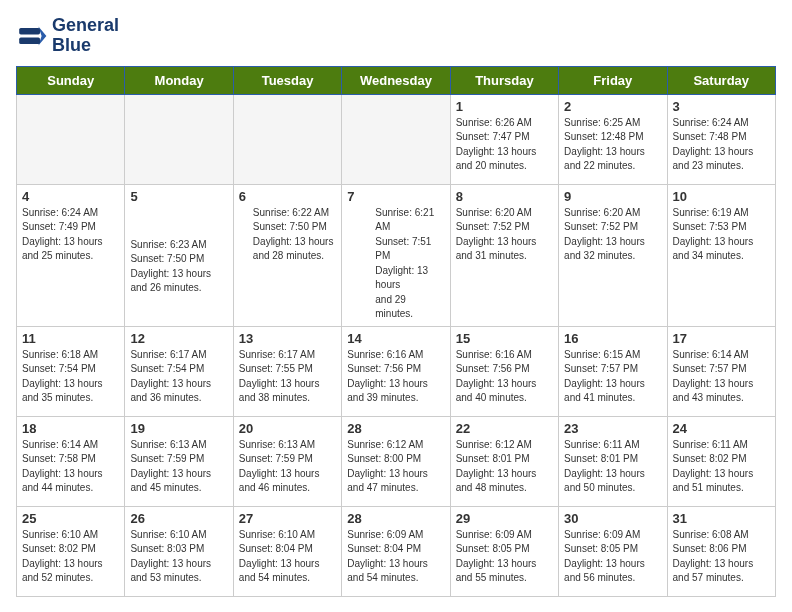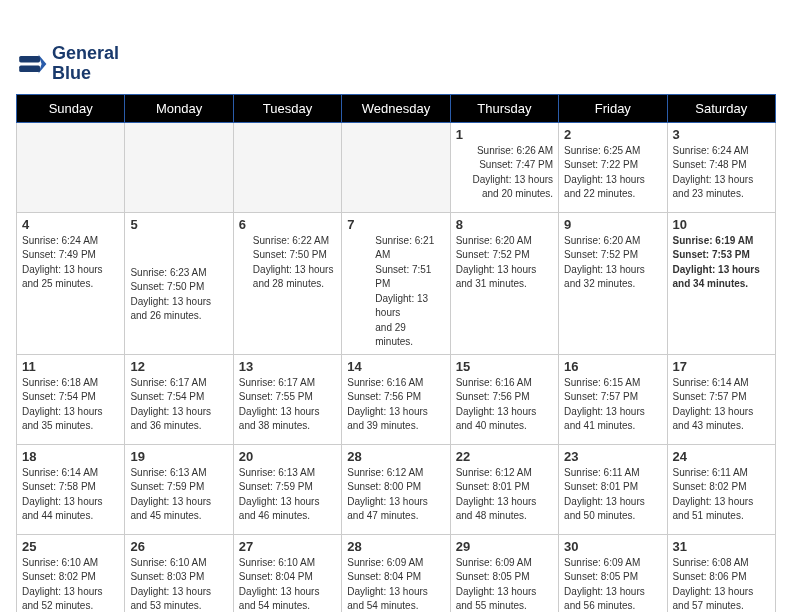--- a/index.html
+++ b/index.html
@@ -20,7 +20,6 @@
       display: flex;
       align-items: center;
       gap: 4px;
-      margin-top: 28px;
     }
     .logo-text {
       font-size: 18px;

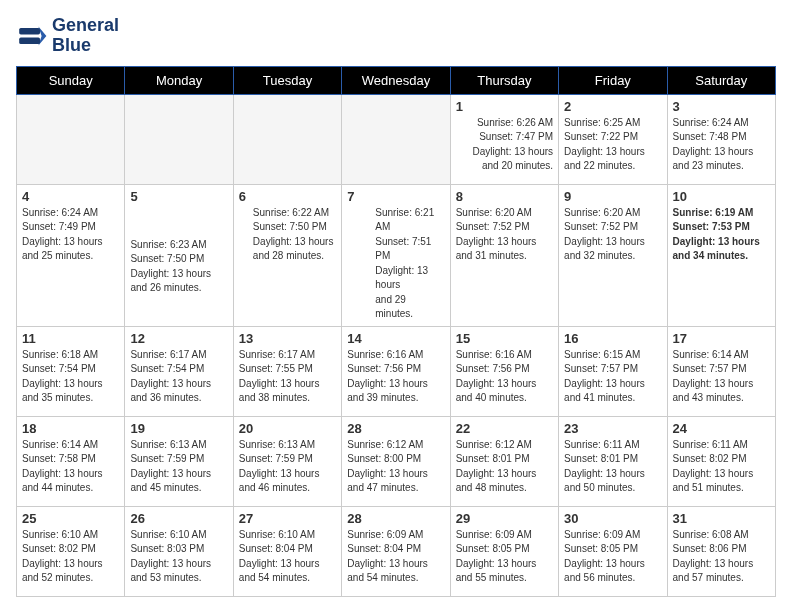--- a/index.html
+++ b/index.html
@@ -49,10 +49,10 @@
       table-layout: fixed;
     }
     th {
-      background: #000000;
+      background: #4d7c0f;
       color: #fff;
       font-size: 13px;
-      font-weight: normal;
+      font-weight: bold;
       padding: 6px 16px;
       text-align: center;
       border: 1px solid #2a5caa;

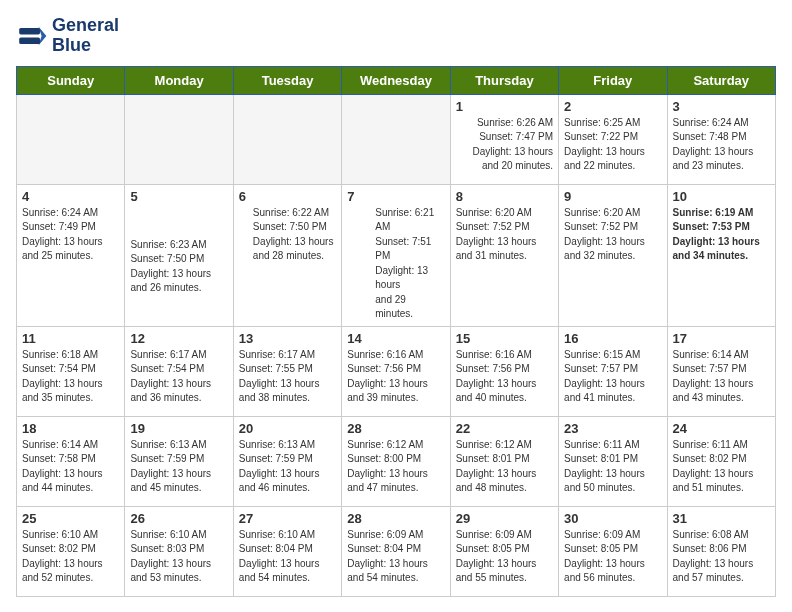--- a/index.html
+++ b/index.html
@@ -120,7 +120,7 @@
         <td class="empty"></td>
         <td>
           <span class="day-num">1</span>
-          <div class="day-info" style="white-space: pre-line; text-align: right;">Sunrise: 6:26 AM
+          <div class="day-info" style="white-space: pre-line;">Sunrise: 6:26 AM
 Sunset: 7:47 PM
 Daylight: 13 hours
 and 20 minutes.</div>

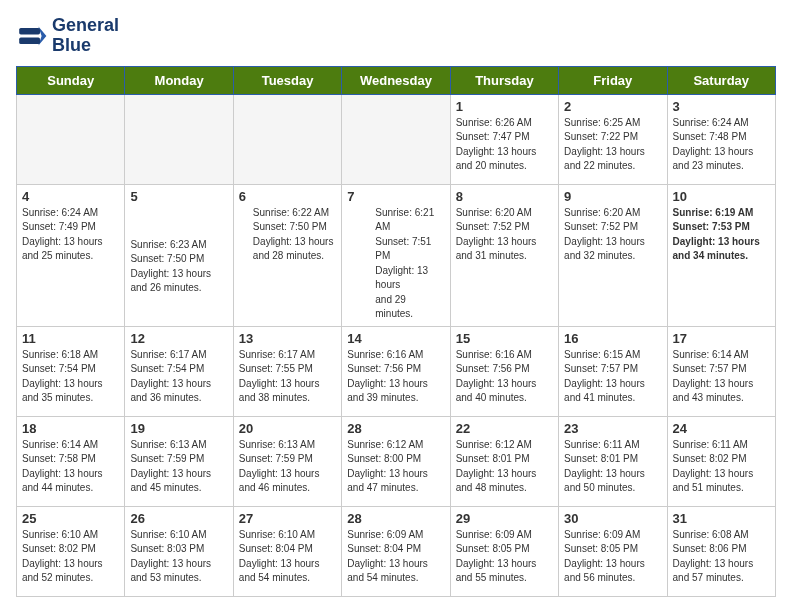--- a/index.html
+++ b/index.html
@@ -128,7 +128,7 @@
         <td>
           <span class="day-num">2</span>
           <div class="day-info" style="white-space: pre-line;">Sunrise: 6:25 AM
-Sunset: 7:22 PM
+Sunset: 12:48 PM
 Daylight: 13 hours
 and 22 minutes.</div>
         </td>

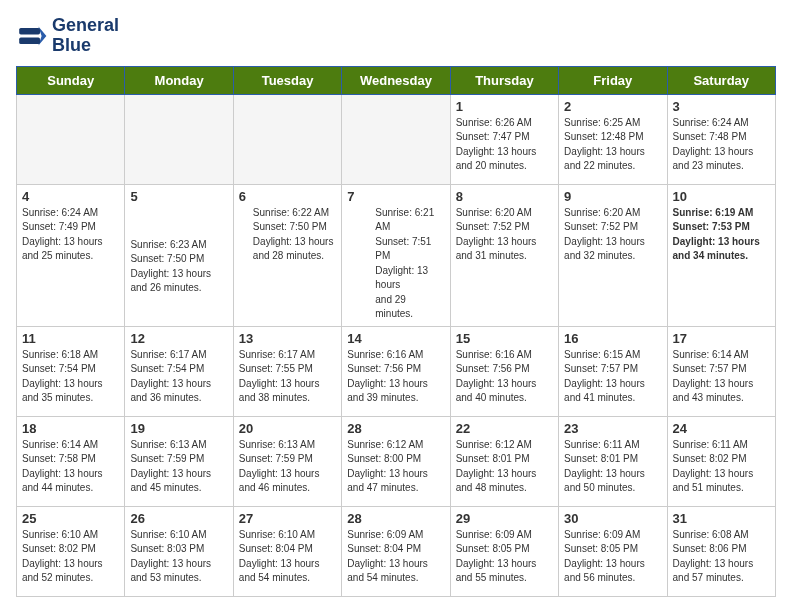--- a/index.html
+++ b/index.html
@@ -185,7 +185,7 @@
         </td>
         <td>
           <span class="day-num">10</span>
-          <div class="day-info" style="white-space: pre-line; font-weight: bold;">Sunrise: 6:19 AM
+          <div class="day-info" style="white-space: pre-line;">Sunrise: 6:19 AM
 Sunset: 7:53 PM
 Daylight: 13 hours
 and 34 minutes.</div>

